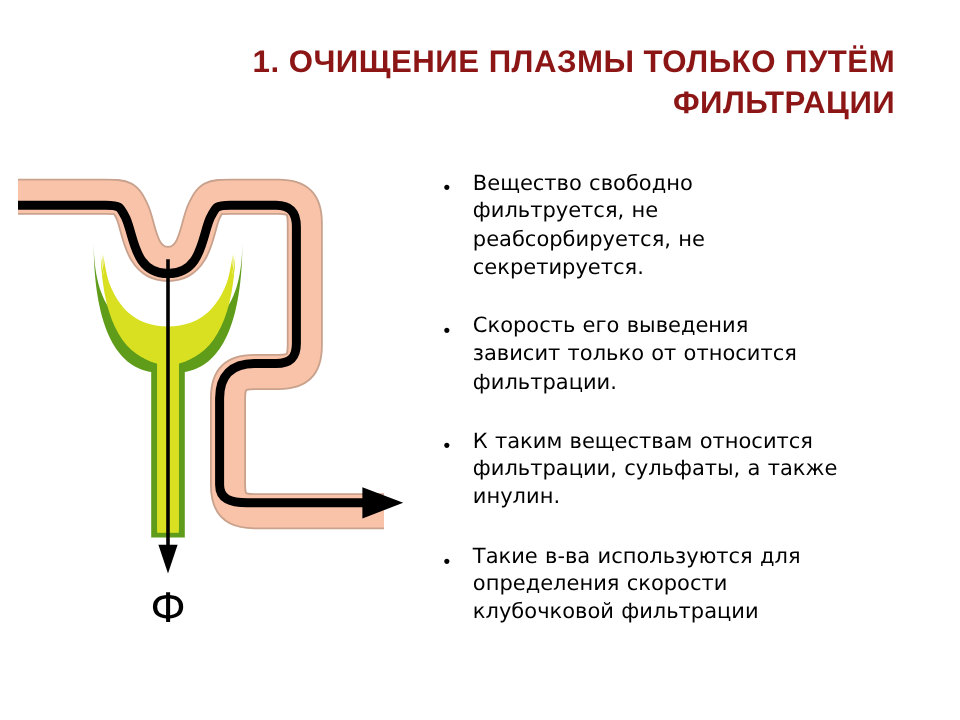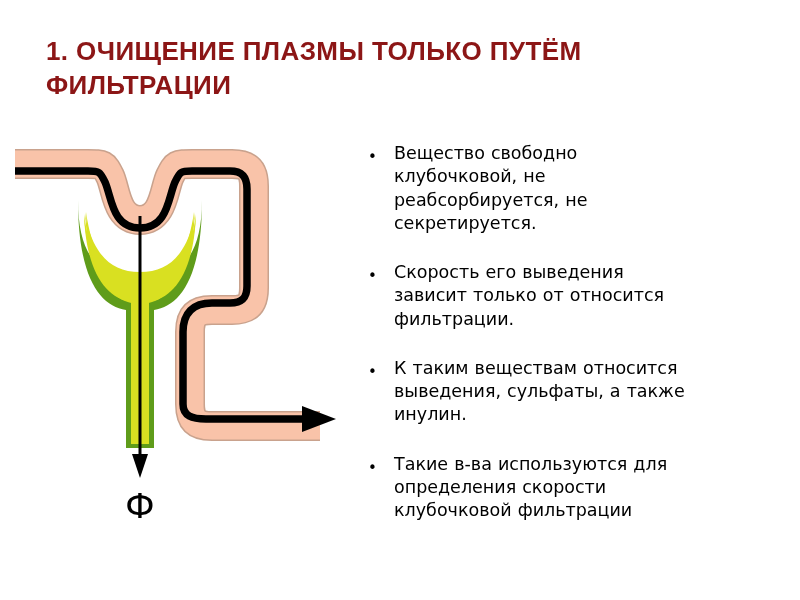--- a/index.html
+++ b/index.html
@@ -27,7 +27,7 @@
     line-height: 1.32;
     color: #8c1616;
     letter-spacing: 0.4px;
-    text-align: left;
+    text-align: right;
     white-space: pre-line;
   }
 

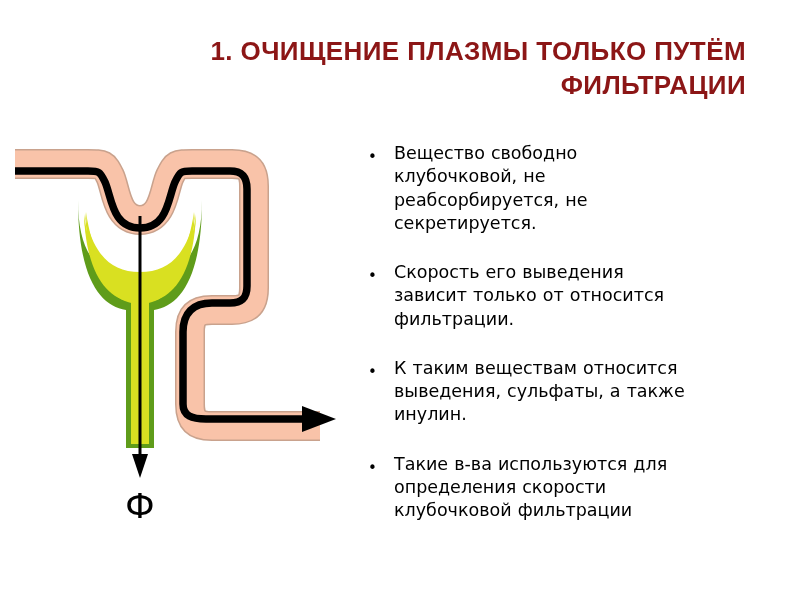--- a/index.html
+++ b/index.html
@@ -84,7 +84,7 @@
   <div class="bullet-row">
     <span class="bullet-dot">•</span>
     <span class="bullet-text">Вещество свободно
-клубочковой,                     не
+фильтруется,                     не
 реабсорбируется,              не
 секретируется.</span>
   </div>

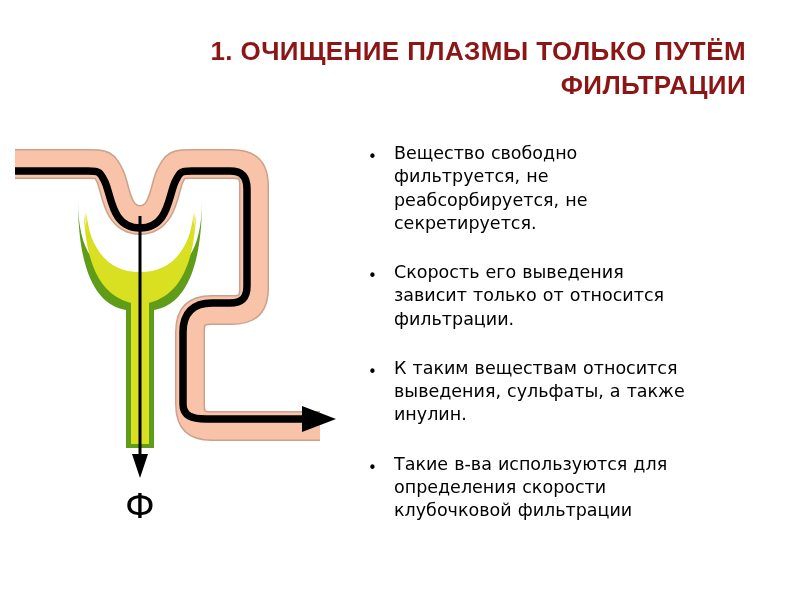--- a/index.html
+++ b/index.html
@@ -99,7 +99,7 @@
   <div class="bullet-row">
     <span class="bullet-dot">•</span>
     <span class="bullet-text">К таким веществам относится
-выведения, сульфаты, а также
+фильтрации, сульфаты, а также
 инулин.</span>
   </div>
 

